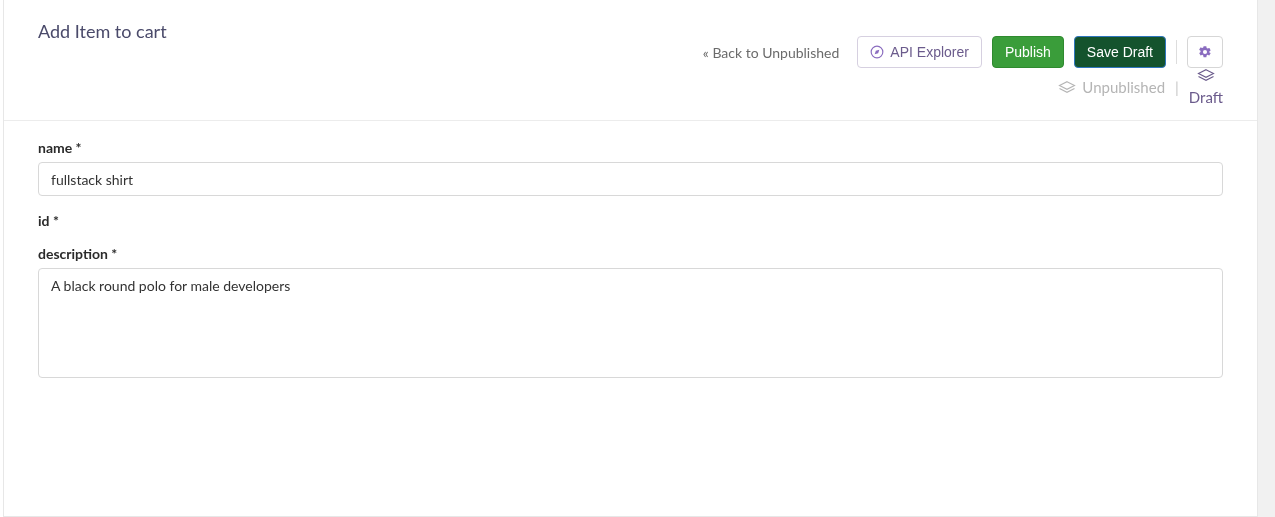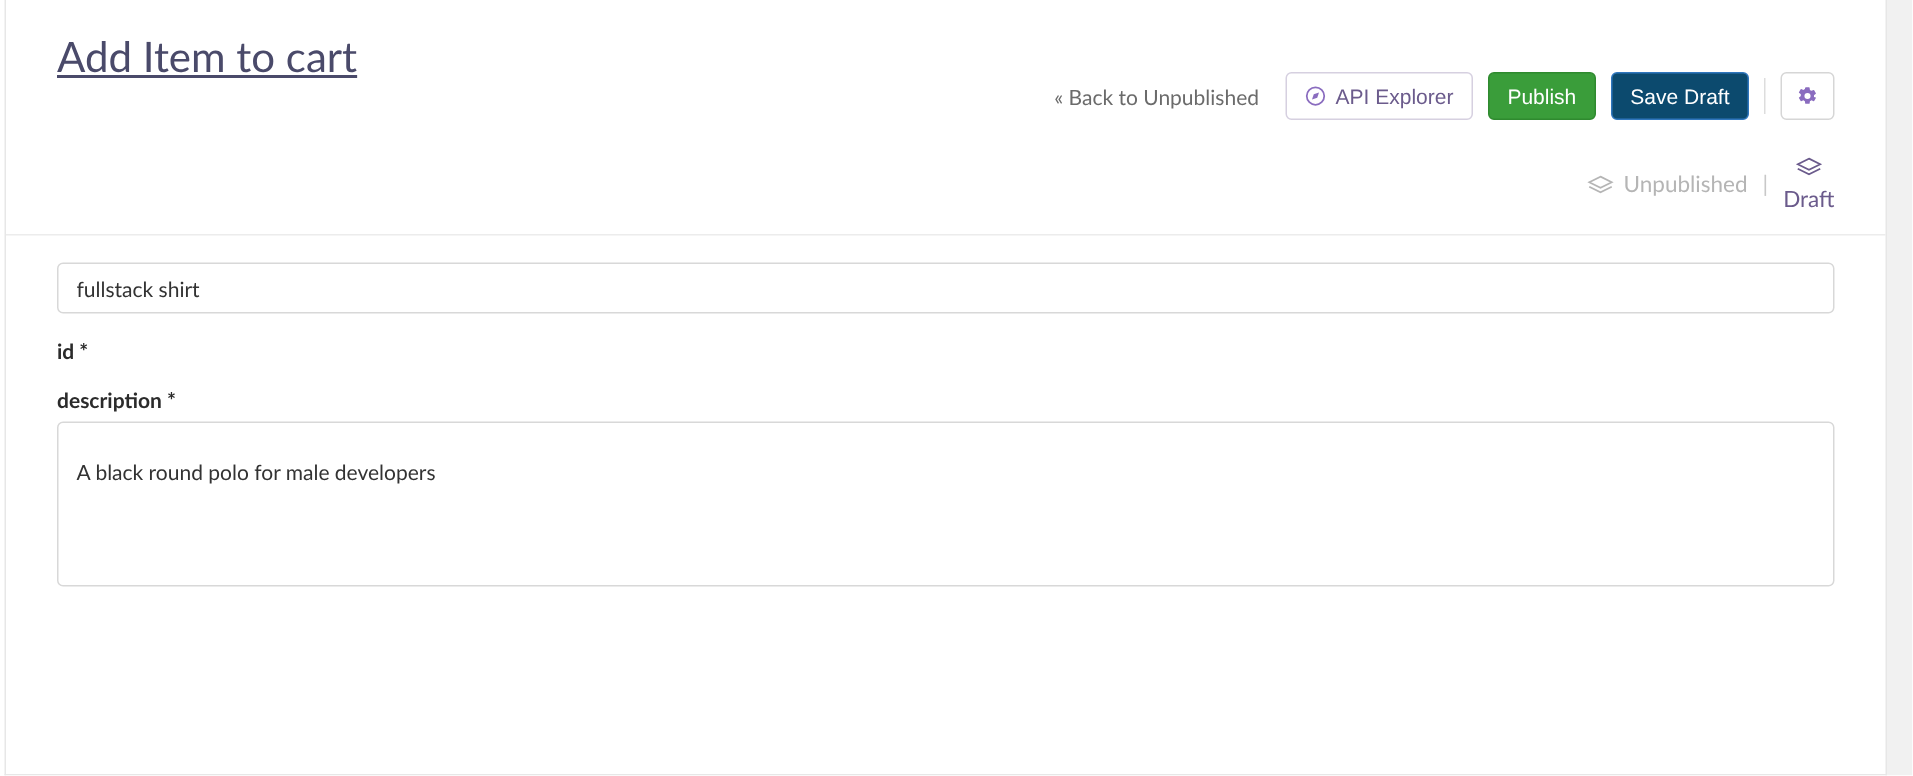--- a/index.html
+++ b/index.html
@@ -24,9 +24,8 @@
   }
   .head { padding: 14px 34px 0 34px; }
   .title {
-    font-size: 28px; font-weight: 400; color: #4a4a6a;
+    font-size: 18px; font-weight: 400; color: #4a4a6a;
     margin: 6px 0 0 0;
-    text-decoration: underline;
   }
   .actions {
     display: flex; justify-content: flex-end; align-items: center;

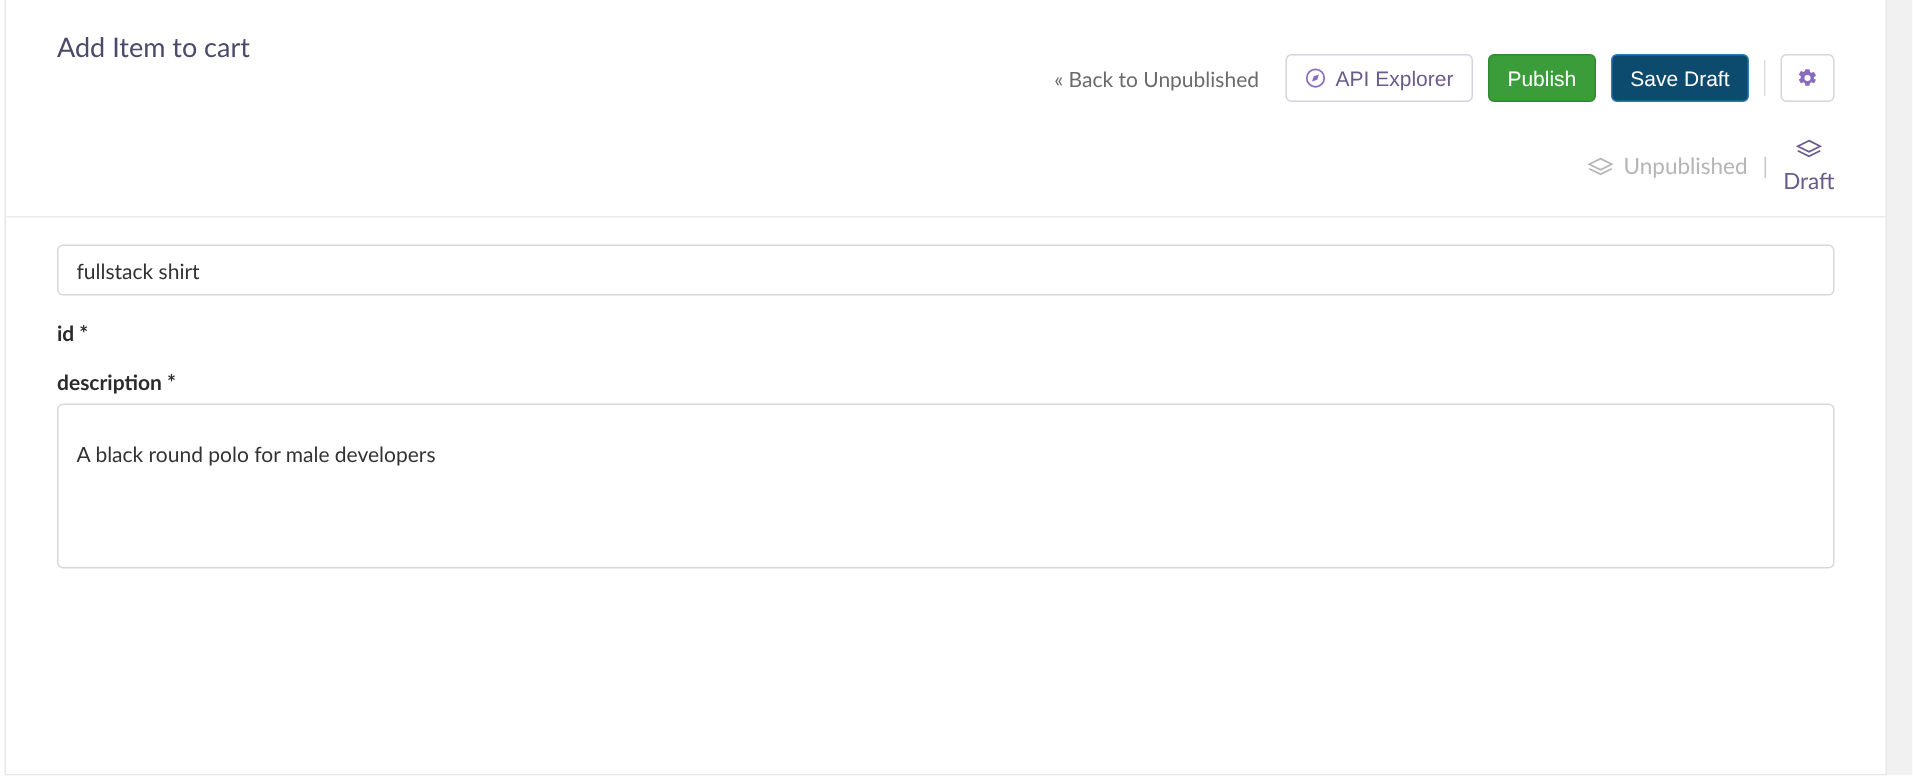--- a/index.html
+++ b/index.html
@@ -44,7 +44,7 @@
   }
   .btn-api { border-color: #d6d0e0; color: #6b5b8c; }
   .btn-green { background: #3a9d3a; border-color: #2f8a2f; color: #fff; text-align: right; }
-  .btn-blue { background: #0c4a6e; border-color: #2f76bd; color: #fff; }
+  .btn-blue { background: #14532d; border-color: #2f76bd; color: #fff; }
   .btn-plain { border-color: #d6d6d6; color: #7a6aa5; padding: 0 10px; }
   .vdiv { width: 1px; height: 24px; background: #ddd; }
   .status {

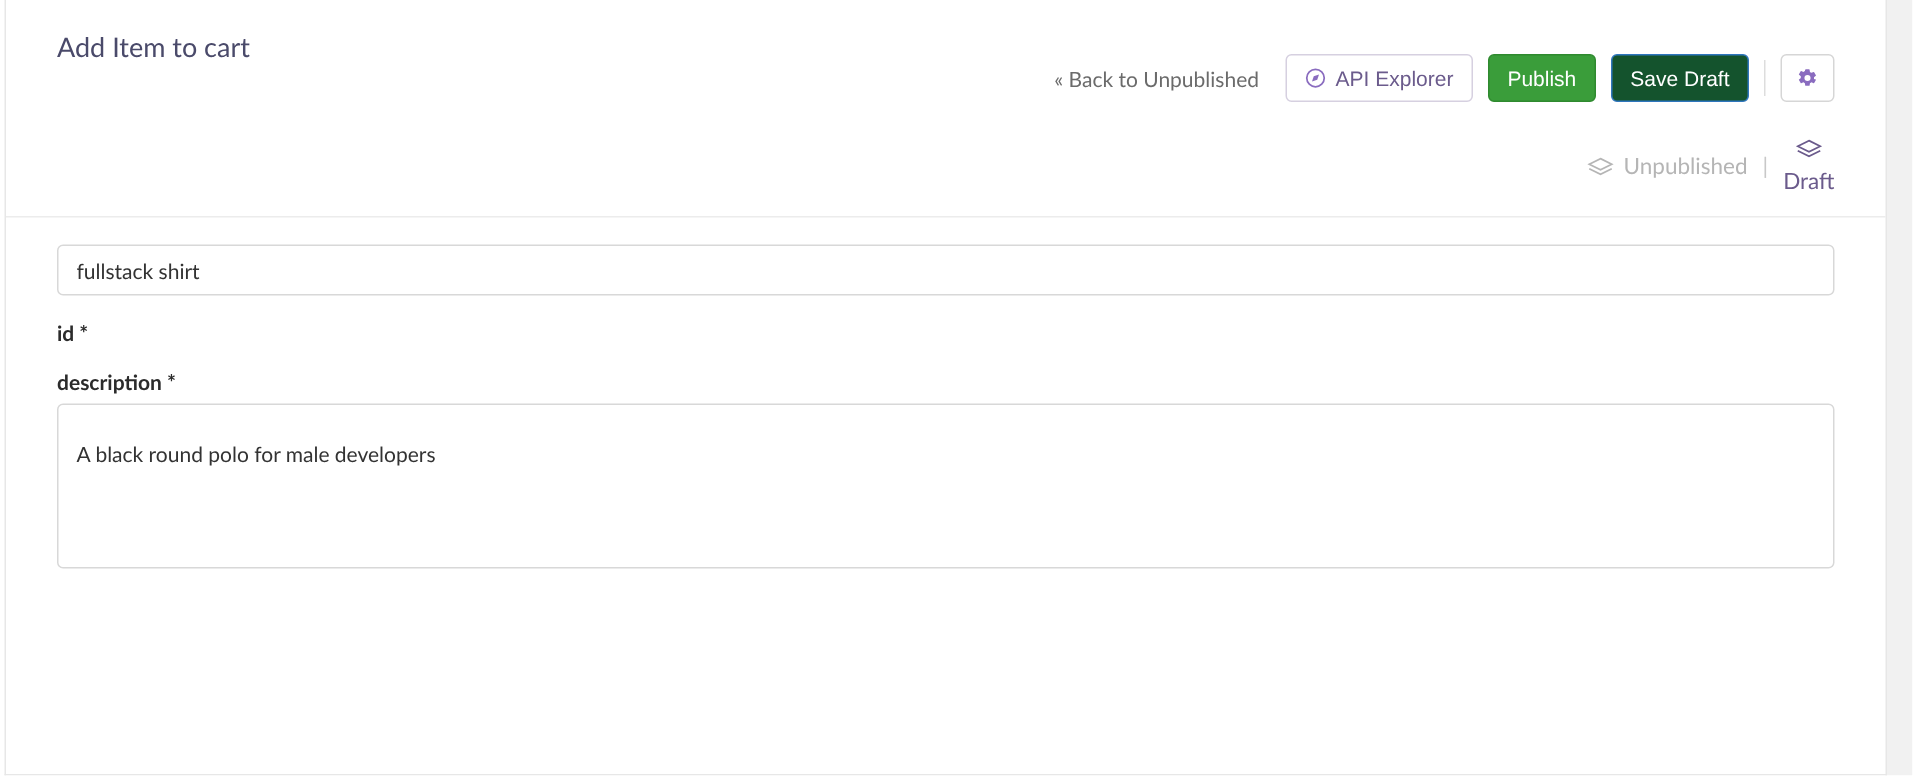--- a/index.html
+++ b/index.html
@@ -49,7 +49,7 @@
   .vdiv { width: 1px; height: 24px; background: #ddd; }
   .status {
     display: flex; justify-content: flex-end; align-items: center;
-    gap: 10px; margin-top: 24px; color: #6b6b6b; font-size: 15px;
+    gap: 10px; margin-top: 0; color: #6b6b6b; font-size: 15px;
     padding-bottom: 14px;
   }
   .stat-item { display: inline-flex; align-items: center; gap: 6px; }

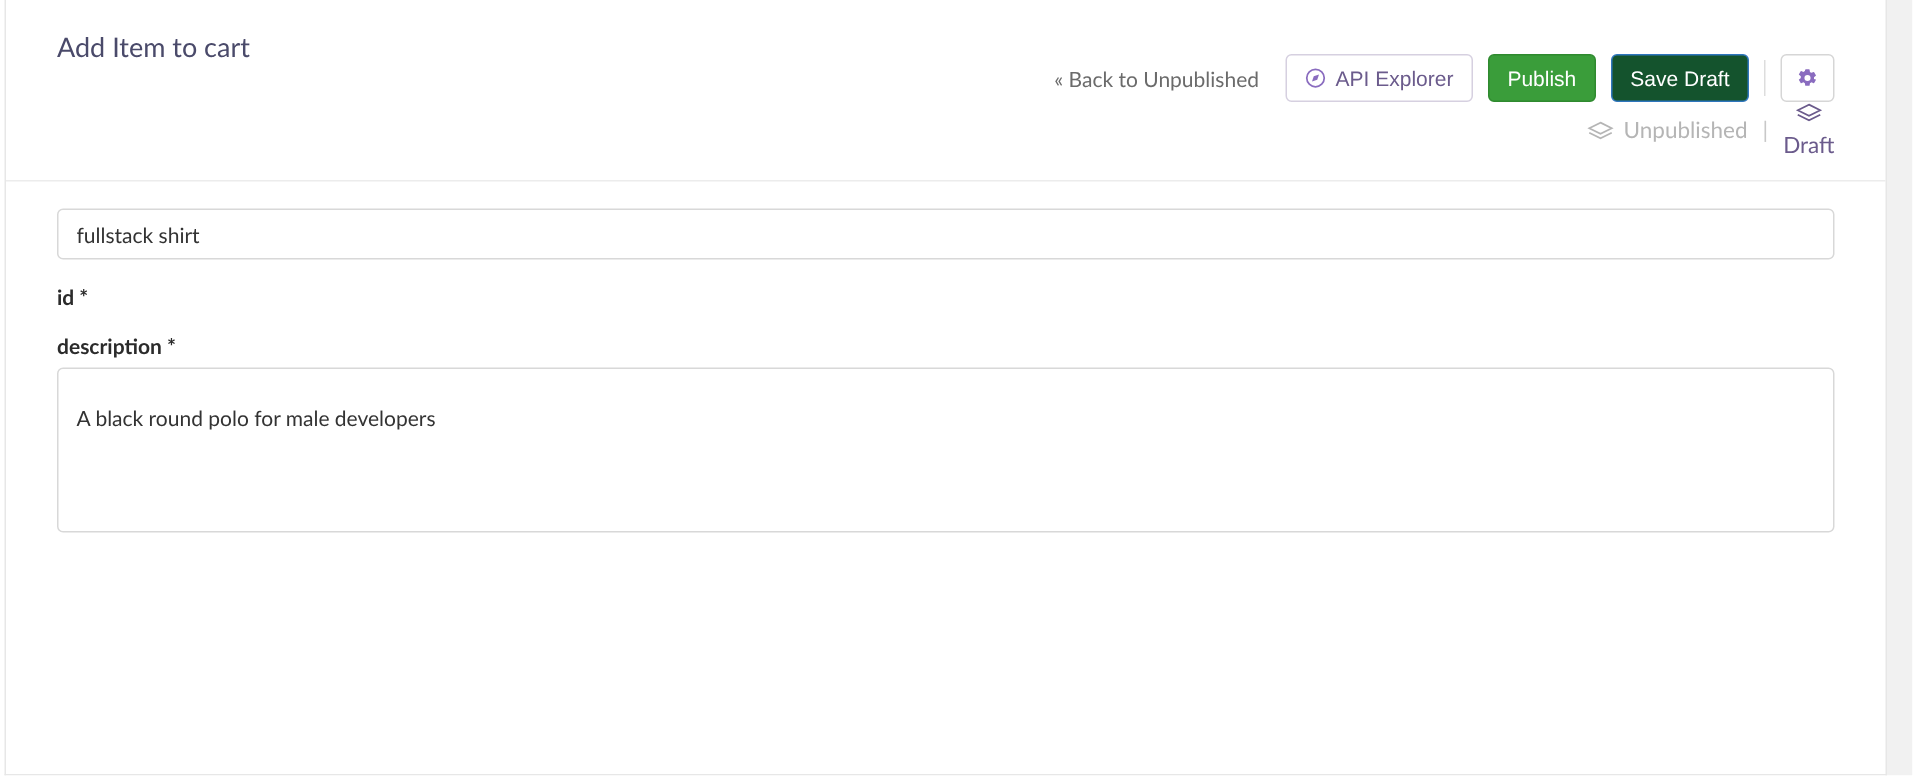--- a/index.html
+++ b/index.html
@@ -144,6 +144,7 @@
     <div class="formwrap">
 
       <div class="fld">
+        <label class="lbl">name *</label>
         <input class="inp" type="text" value="fullstack shirt" style="">
       </div>
 

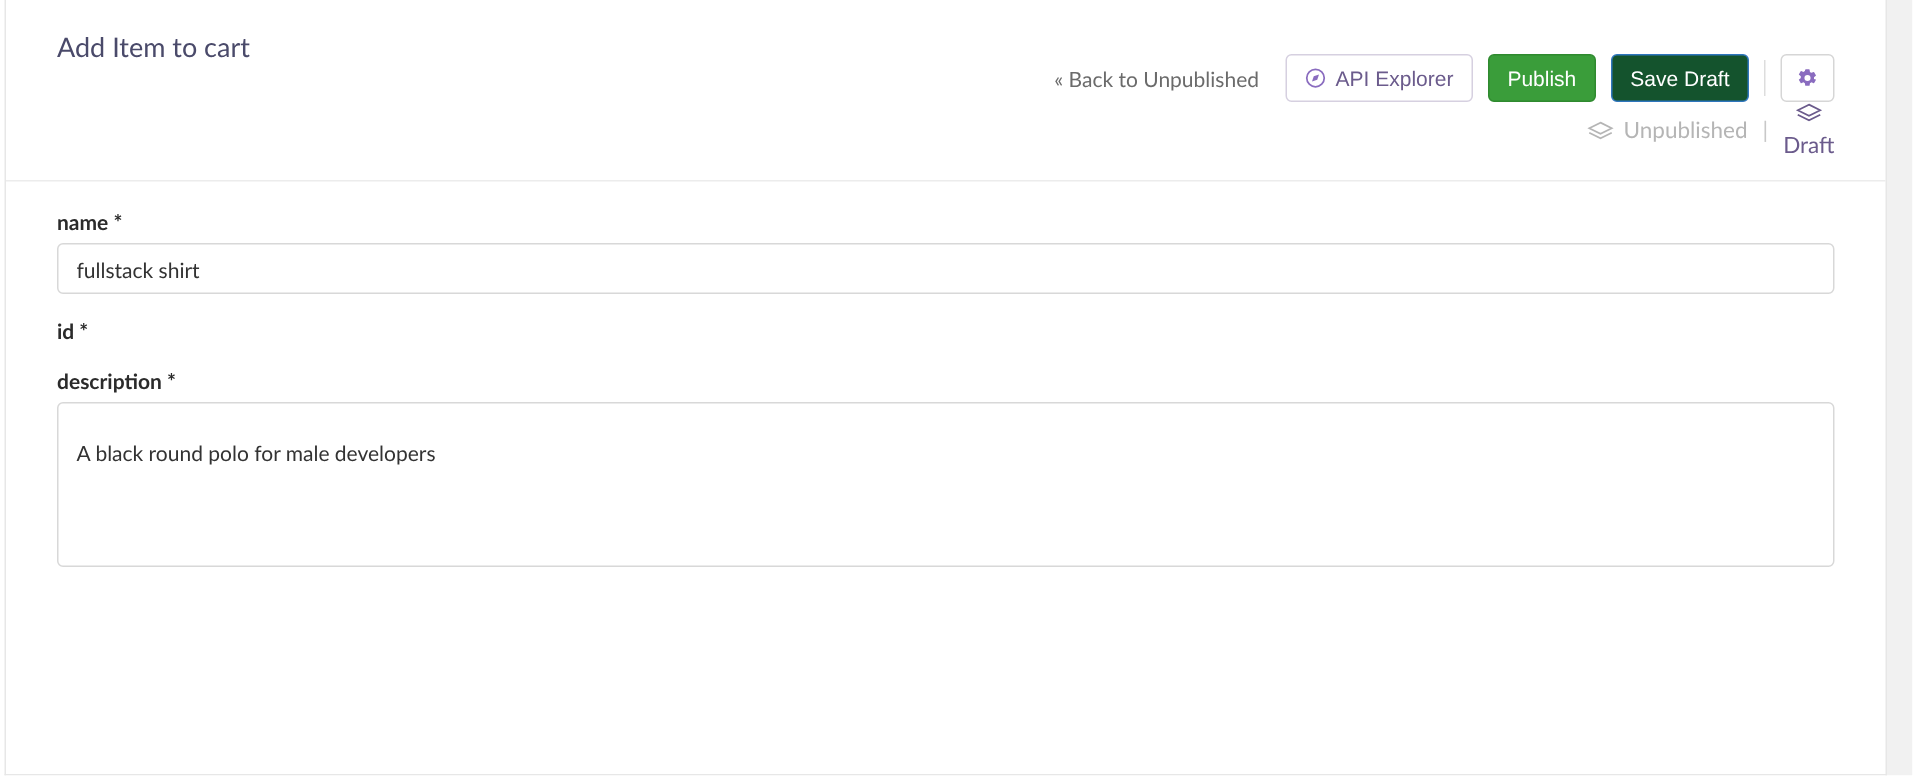--- a/index.html
+++ b/index.html
@@ -71,7 +71,7 @@
     background: #fff; font-family: inherit; color: #333;
   }
   .inp { height: 34px; padding: 2px 12px; font-size: 14px; }
-  .ta { padding: 24px 12px; font-size: 14px; height: 110px; resize: none; }
+  .ta { padding: 8px 12px; font-size: 14px; height: 110px; resize: none; }
   svg { display: block; }
 </style>
 </head>

